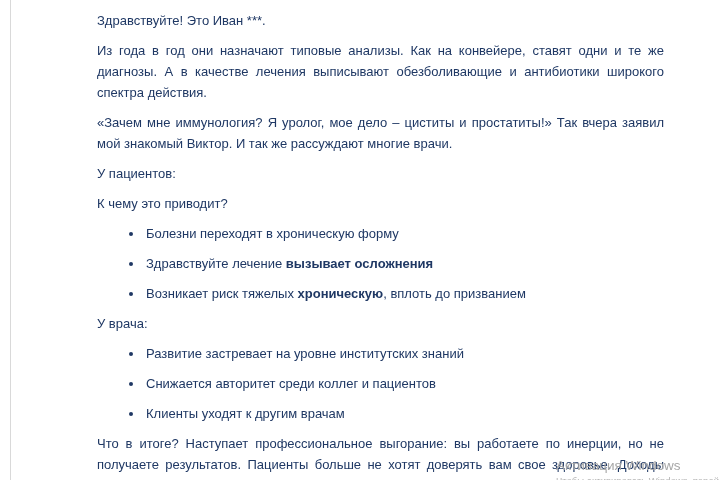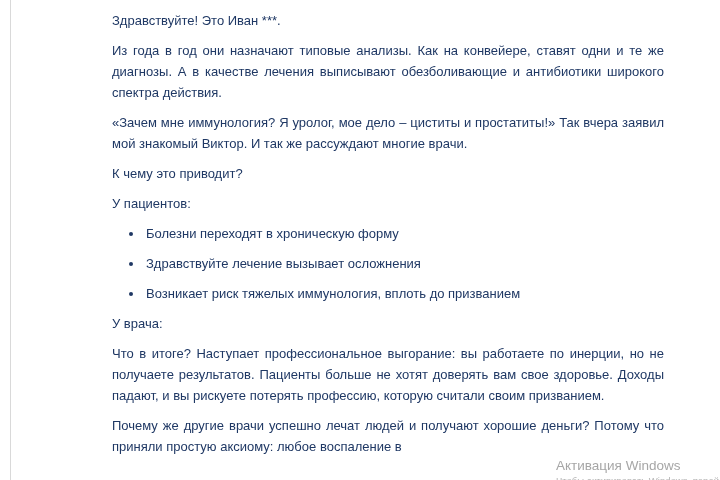--- a/index.html
+++ b/index.html
@@ -35,7 +35,7 @@
     line-height: 21px;
   }
   .doc p {
-    margin: 0 0 9px 15px;
+    margin: 0 0 9px 0;
     text-align: justify;
   }
   .doc p.label {

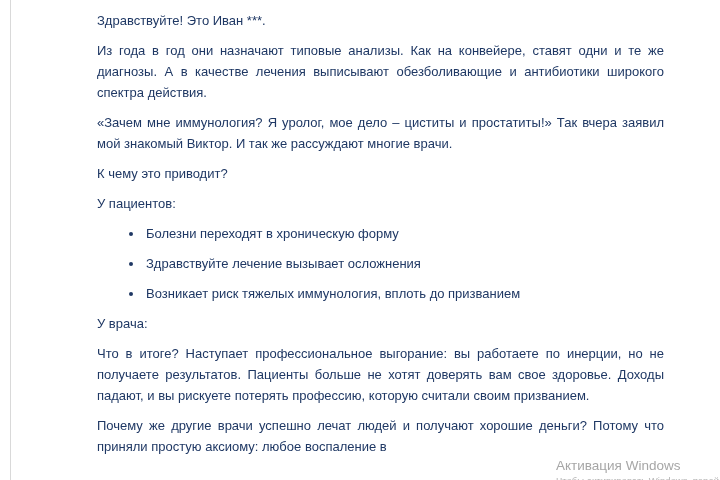--- a/index.html
+++ b/index.html
@@ -85,9 +85,9 @@
 
     <p>«Зачем мне иммунология? Я уролог, мое дело – циститы и простатиты!» Так вчера заявил мой знакомый Виктор. И так же рассуждают многие врачи.</p>
 
+    <p class="label">У пациентов:</p>
+
     <p class="label">К чему это приводит?</p>
-
-    <p class="label">У пациентов:</p>
 
     <ul>
       <li>

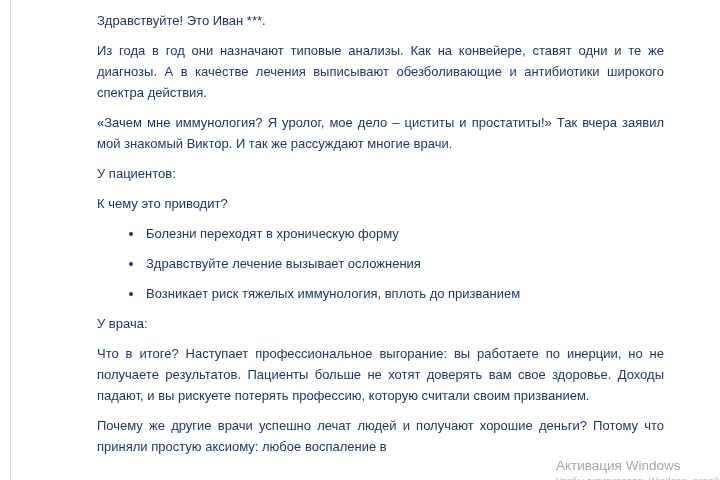--- a/index.html
+++ b/index.html
@@ -51,7 +51,7 @@
     padding-left: 2px;
     text-align: left;
   }
-  .b { font-weight: 400; }
+  .b { font-weight: 700; }
   .watermark {
     position: absolute;
     left: 556px;

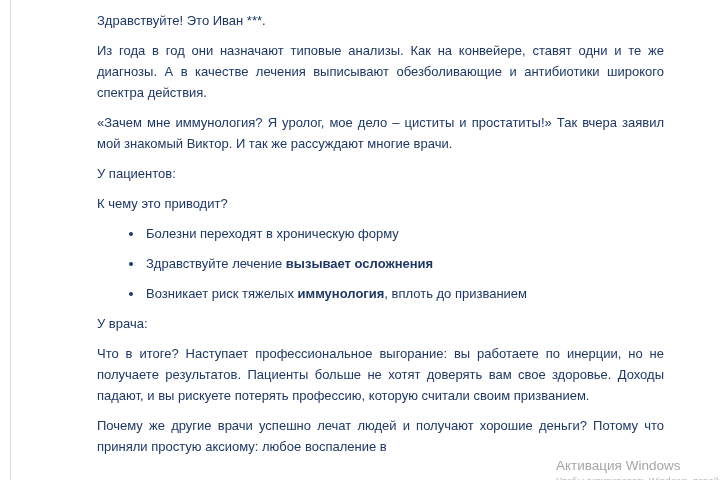--- a/index.html
+++ b/index.html
@@ -97,7 +97,7 @@
         <span>Здравствуйте лечение </span><span class="b">вызывает осложнения</span>
       </li>
       <li>
-        <span>Возникает риск тяжелых </span><span class="b">иммунология</span><span>, вплоть до призванием</span>
+        <span>Возникает риск тяжелых </span><span class="b">хроническую</span><span>, вплоть до призванием</span>
       </li>
     </ul>
 

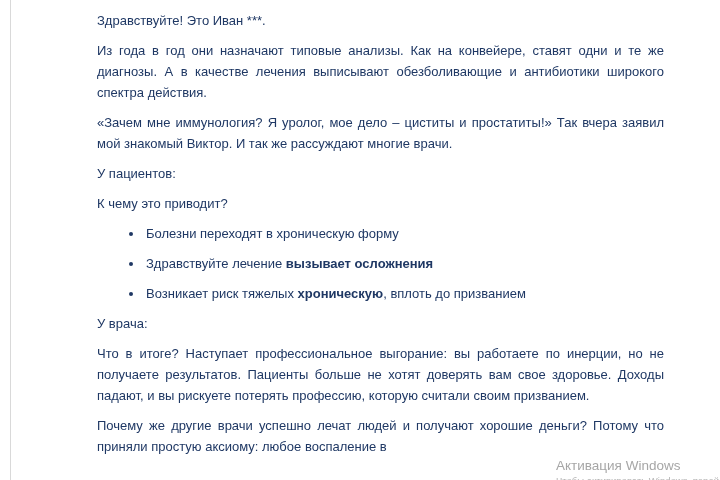--- a/index.html
+++ b/index.html
@@ -103,6 +103,17 @@
 
     <p class="label">У врача:</p>
 
+    <ul>
+      <li>
+        <span>Развитие застревает на уровне институтских знаний</span>
+      </li>
+      <li>
+        <span>Снижается авторитет среди коллег и пациентов</span>
+      </li>
+      <li>
+        <span>Клиенты уходят к другим врачам</span>
+      </li>
+    </ul>
 
     <p>Что в итоге? Наступает профессиональное выгорание: вы работаете по инерции, но не получаете результатов. Пациенты больше не хотят доверять вам свое здоровье. Доходы падают, и вы рискуете потерять профессию, которую считали своим призванием.</p>
 

